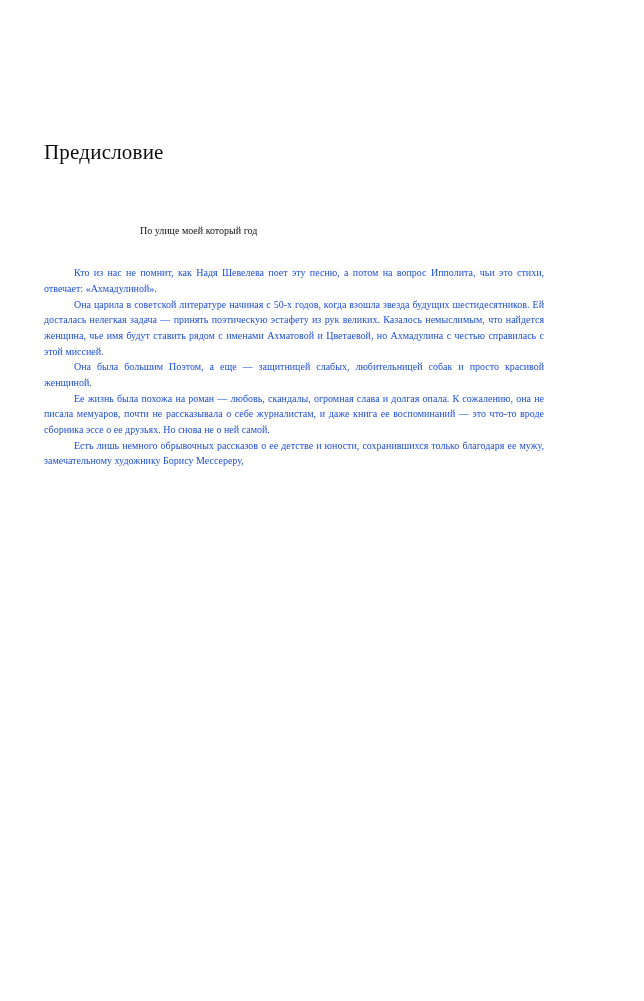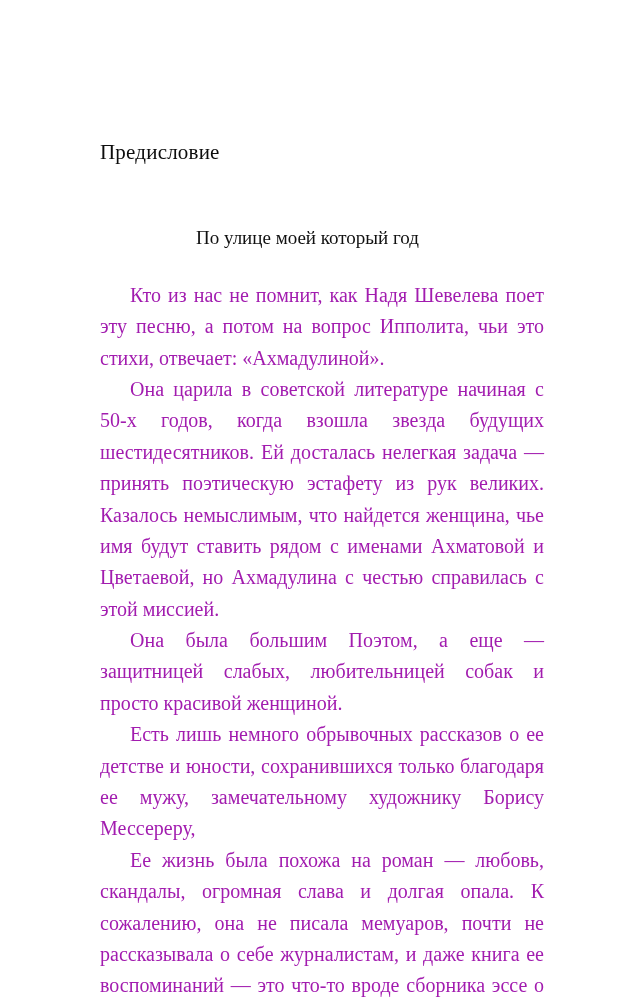--- a/index.html
+++ b/index.html
@@ -20,7 +20,7 @@
     height: 1001px;
     background: #ffffff;
     box-sizing: border-box;
-    padding: 140px 100px 40px 100px;
+    padding: 140px 100px 40px 44px;
   }
   .chapter-title {
     font-size: 21px;

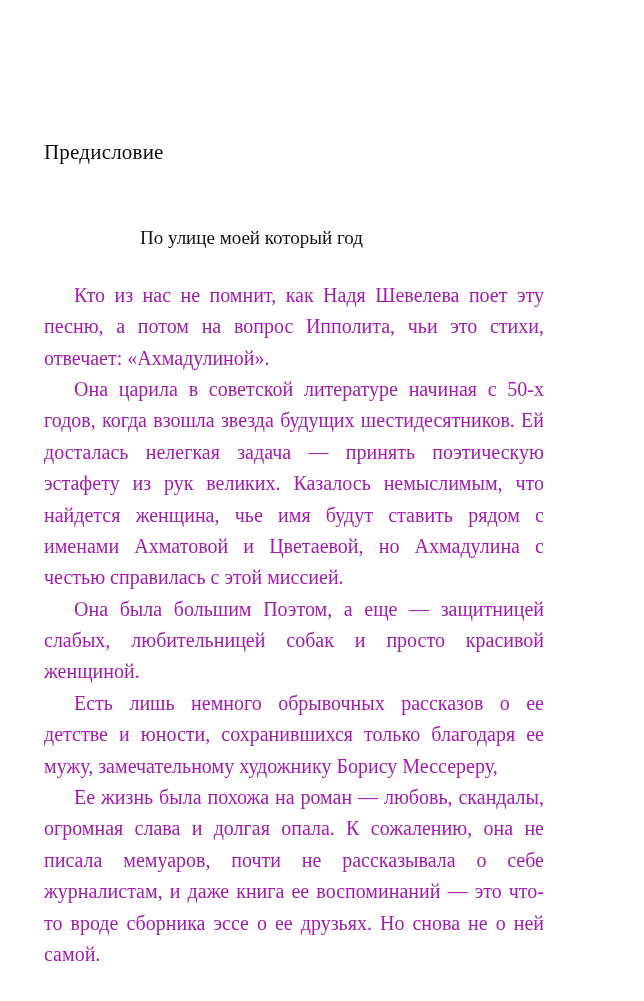--- a/index.html
+++ b/index.html
@@ -31,7 +31,7 @@
   }
   .epigraph {
     margin: 0 0 26px 96px;
-    font-size: 19px;
+    font-size: 10px;
     line-height: 1.62;
     color: #111111;
   }

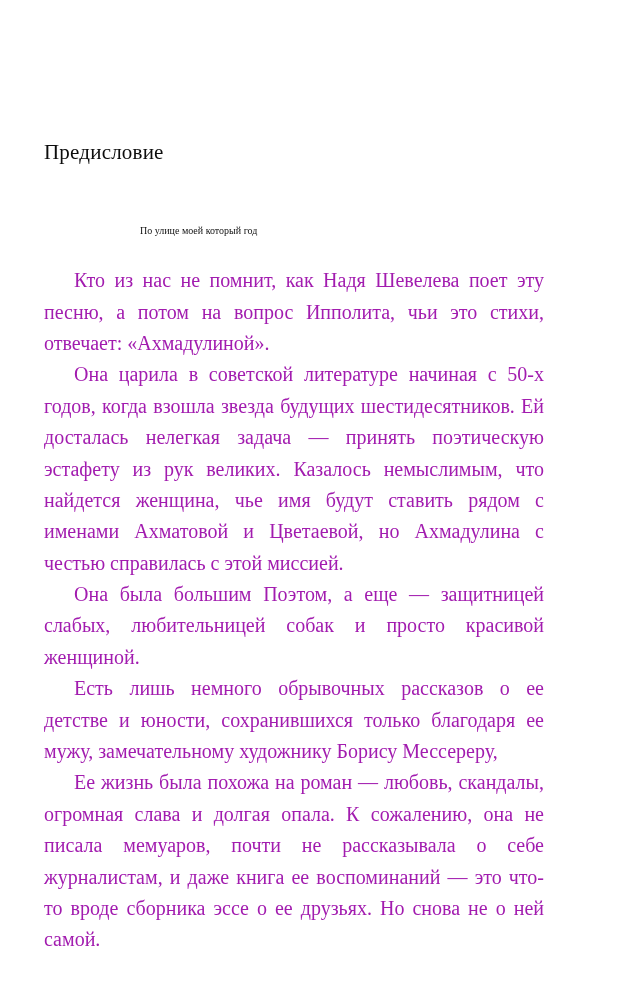--- a/index.html
+++ b/index.html
@@ -41,11 +41,11 @@
   }
   .body-text p {
     margin: 0;
-    font-size: 20px;
+    font-size: 10px;
     line-height: 1.57;
     text-align: justify;
     text-indent: 30px;
-    color: #a21caf;
+    color: #1d4ed8;
     -webkit-hyphens: none;
     hyphens: none;
   }

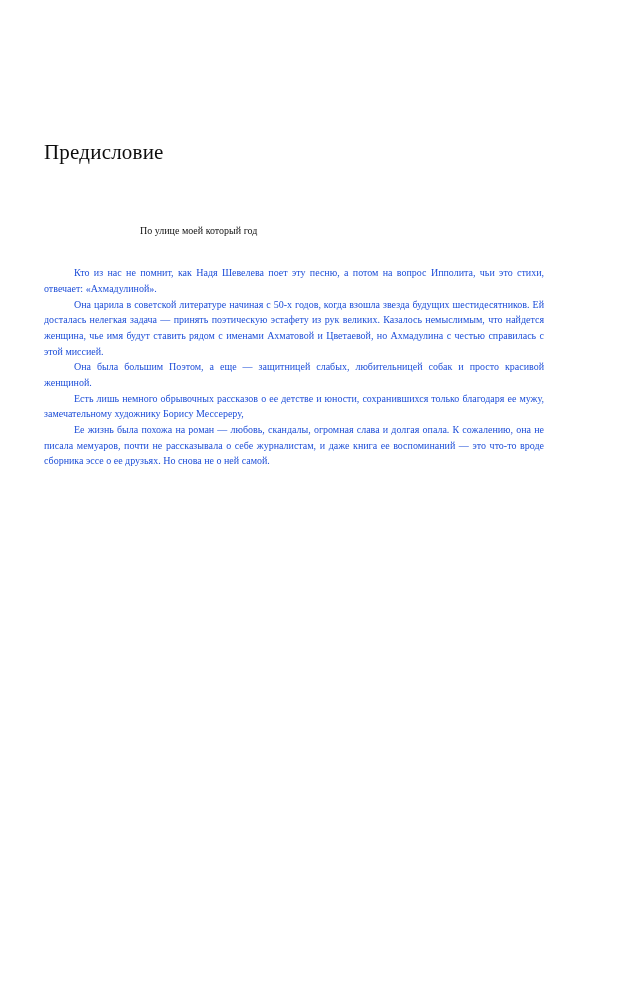--- a/index.html
+++ b/index.html
@@ -65,8 +65,8 @@
     <p>Кто из нас не помнит, как Надя Шевелева поет эту песню, а потом на вопрос Ипполита, чьи это стихи, отвечает: «Ахмадулиной».</p>
     <p>Она царила в советской литературе начиная с 50-х годов, когда взошла звезда будущих шестидесятников. Ей досталась нелегкая задача — принять поэтическую эстафету из рук великих. Казалось немыслимым, что найдется женщина, чье имя будут ставить рядом с именами Ахматовой и Цветаевой, но Ахмадулина с честью справилась с этой миссией.</p>
     <p>Она была большим Поэтом, а еще — защитницей слабых, любительницей собак и просто красивой женщиной.</p>
+    <p>Ее жизнь была похожа на роман — любовь, скандалы, огромная слава и долгая опала. К сожалению, она не писала мемуаров, почти не рассказывала о себе журналистам, и даже книга ее воспоминаний — это что-то вроде сборника эссе о ее друзьях. Но снова не о ней самой.</p>
     <p>Есть лишь немного обрывочных рассказов о ее детстве и юности, сохранившихся только благодаря ее мужу, замечательному художнику Борису Мессереру,</p>
-    <p>Ее жизнь была похожа на роман — любовь, скандалы, огромная слава и долгая опала. К сожалению, она не писала мемуаров, почти не рассказывала о себе журналистам, и даже книга ее воспоминаний — это что-то вроде сборника эссе о ее друзьях. Но снова не о ней самой.</p>
   </div>
 
 </div>

